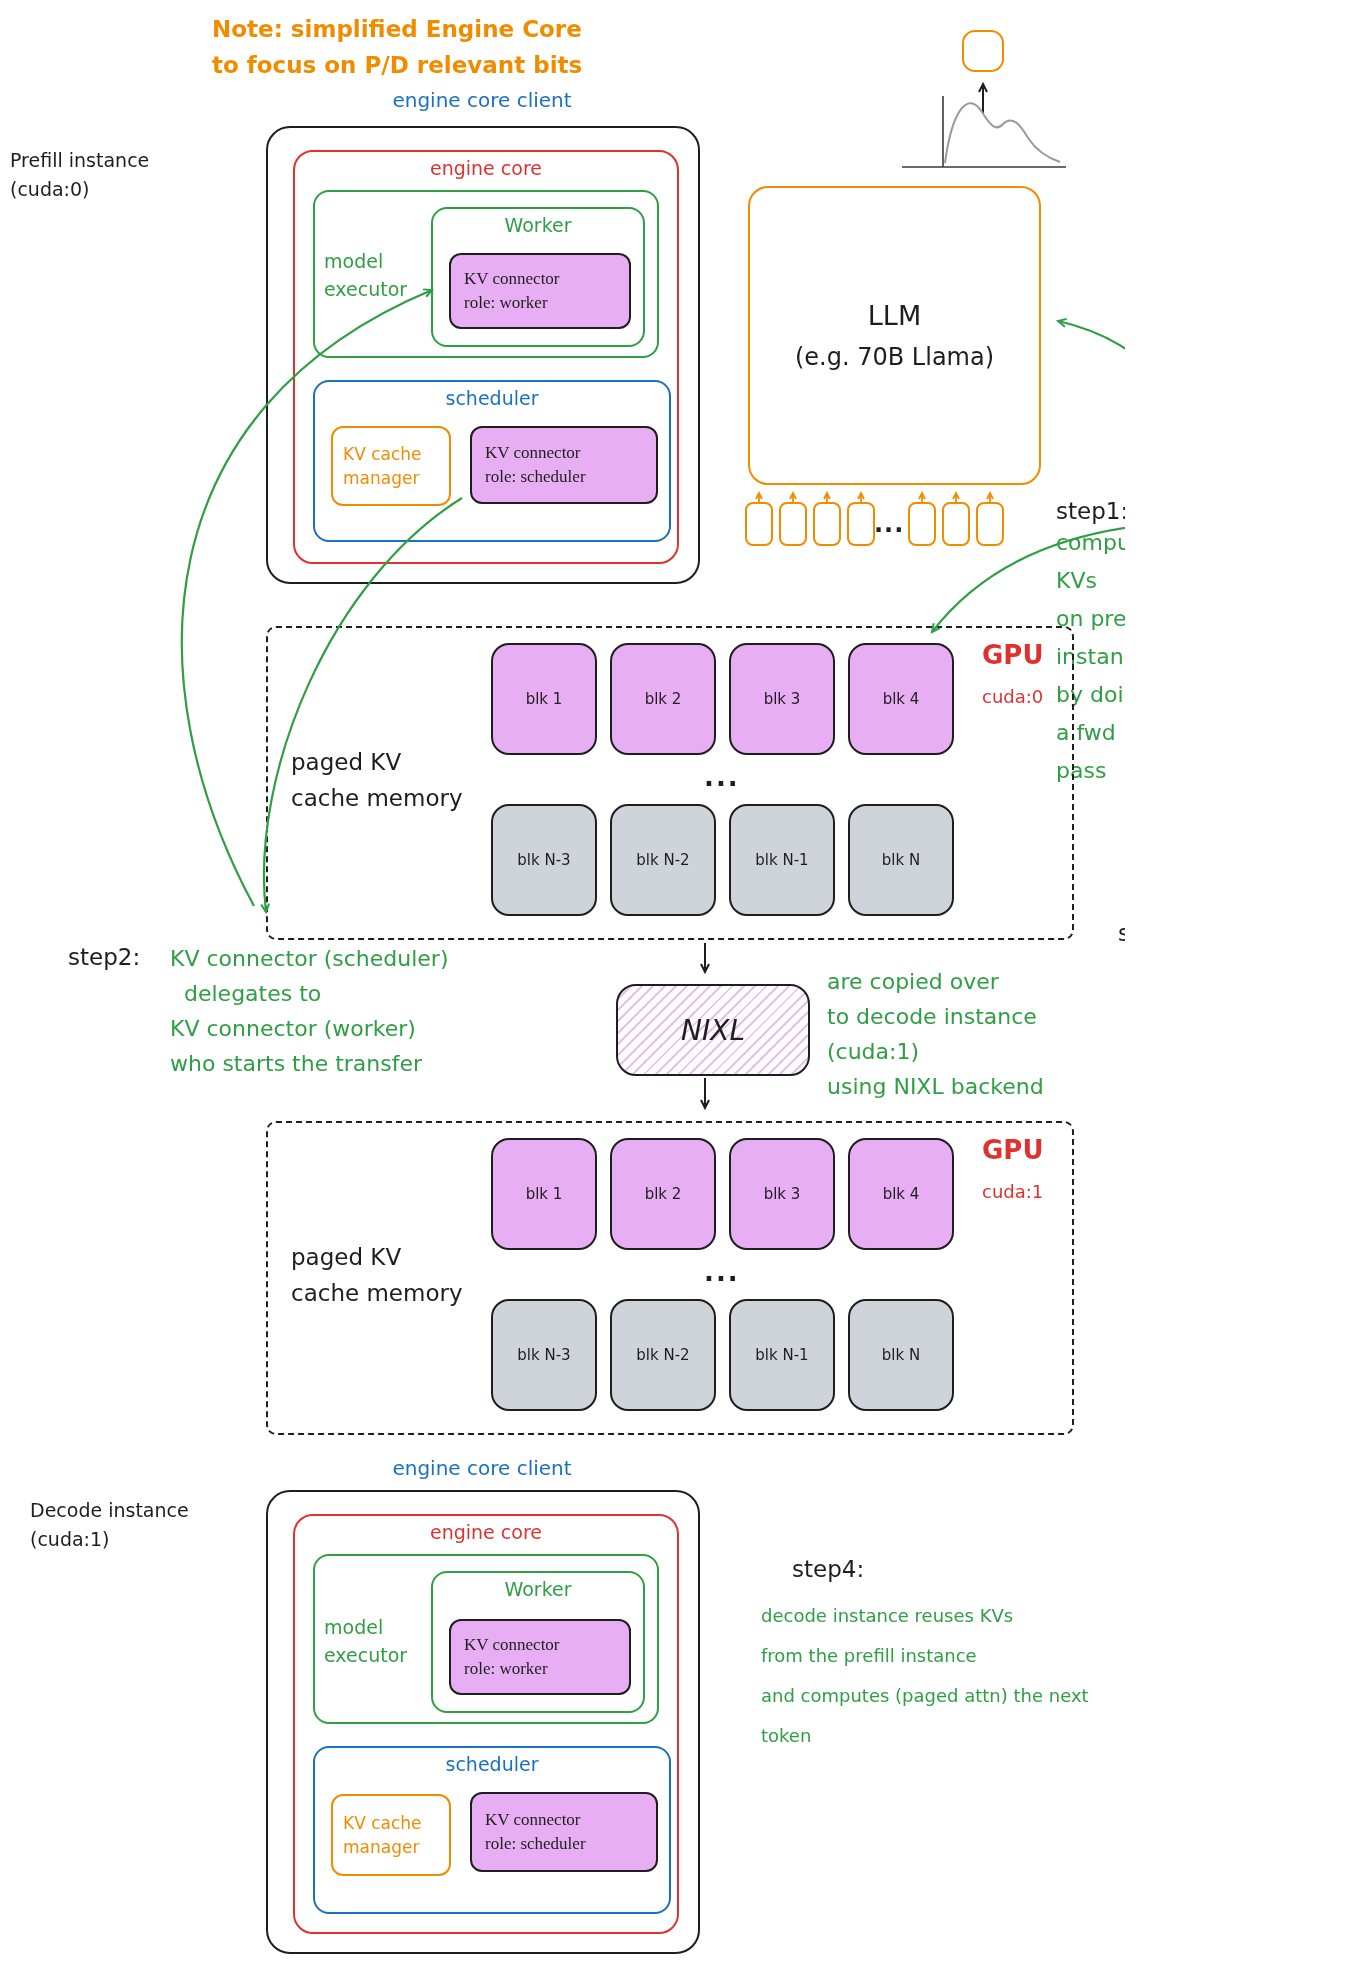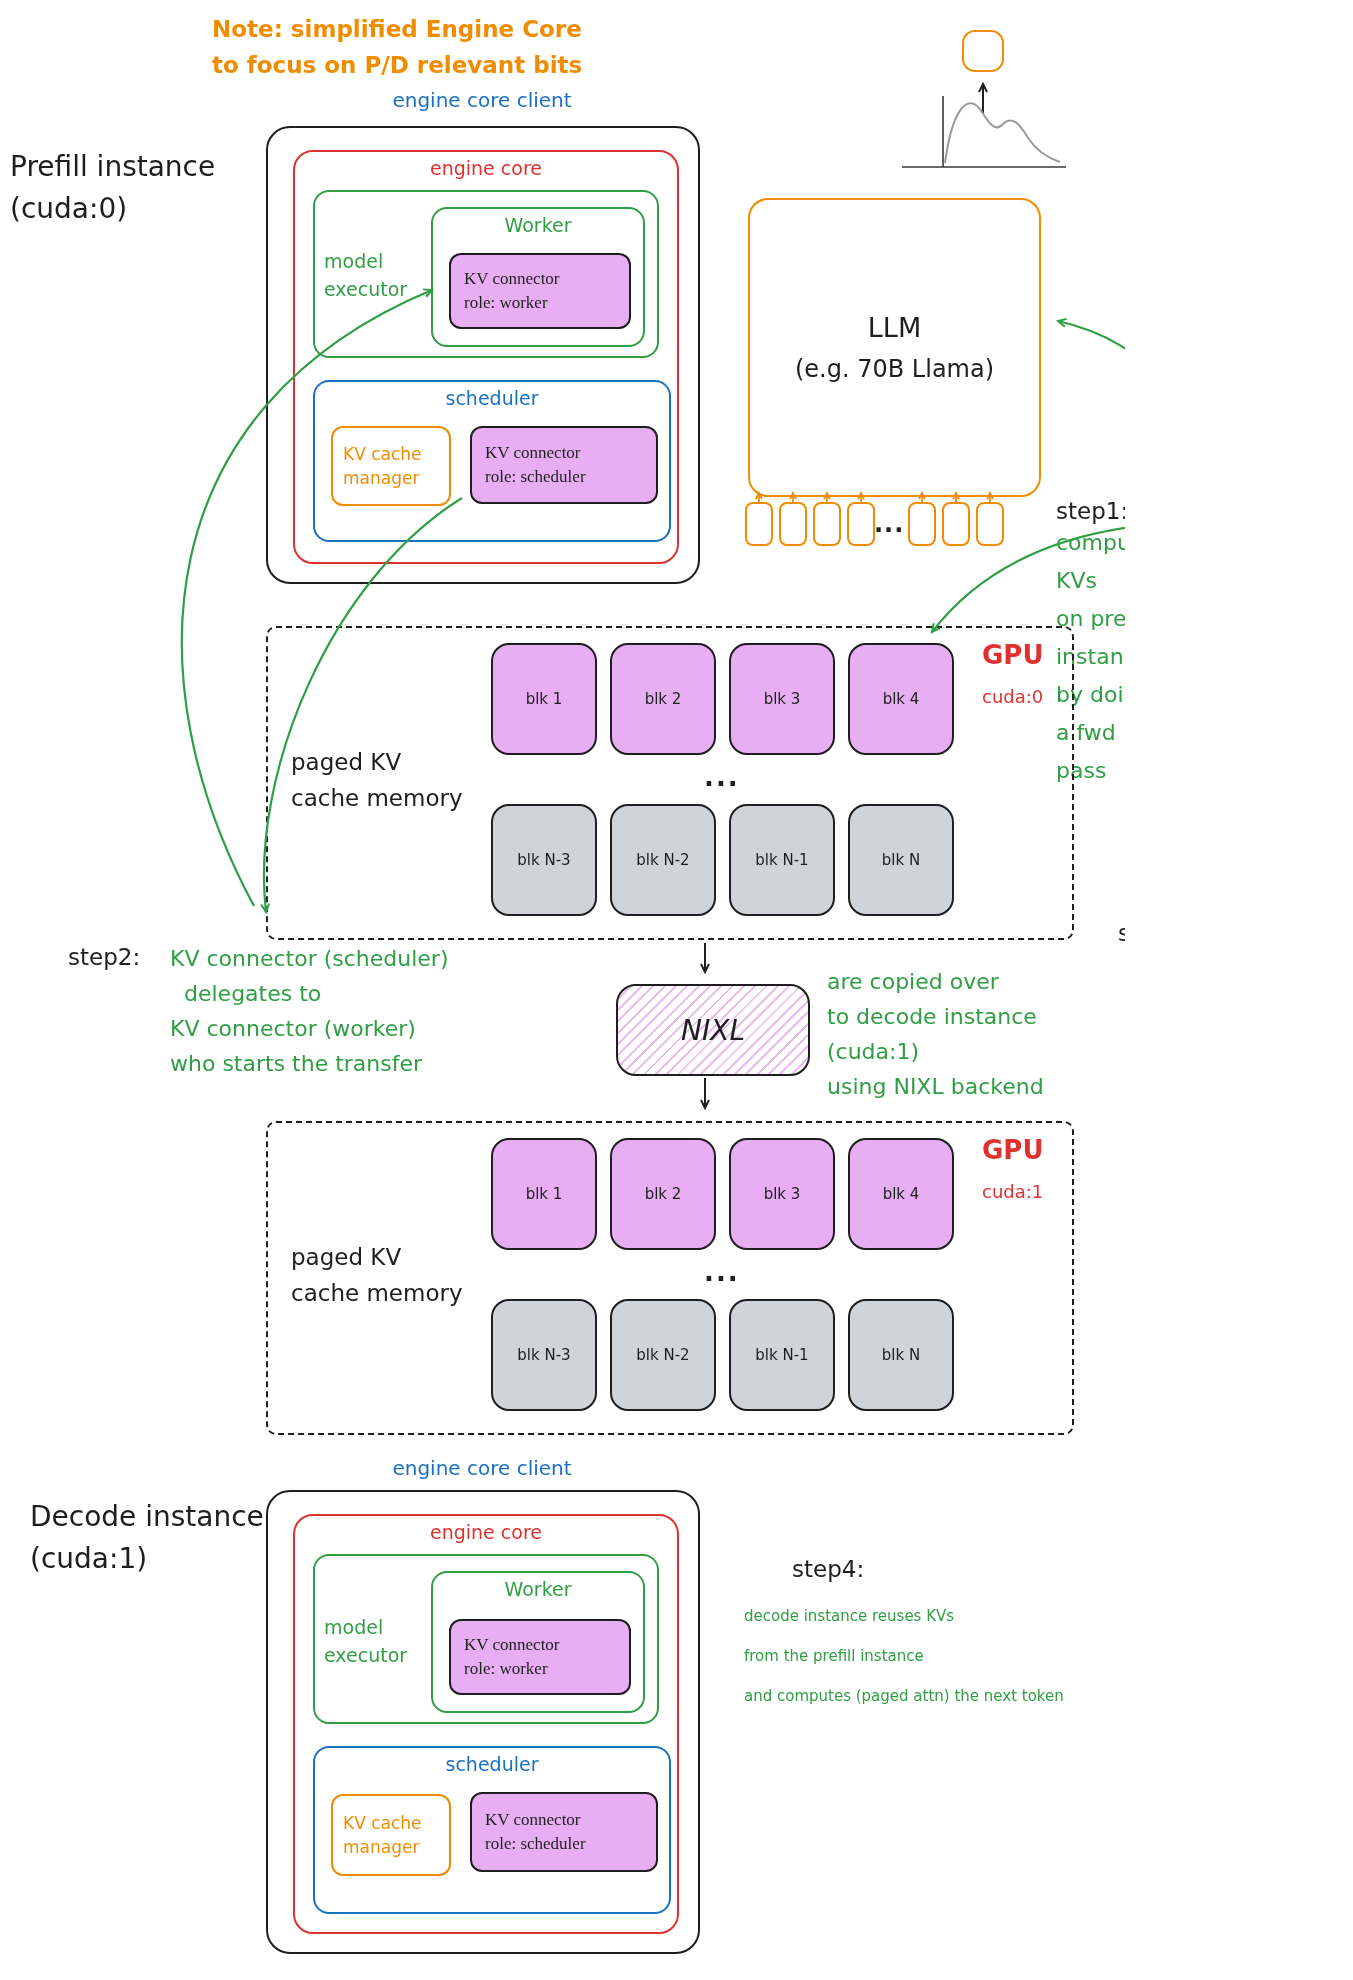--- a/index.html
+++ b/index.html
@@ -16,7 +16,7 @@
 
   .note { font-size:23px; line-height:1.55; font-weight:600; }
   .ecc-label { font-size:20px; text-align:center; }
-  .inst-label { font-size:28px; line-height:1.5; }
+  .inst-label { font-size:19px; line-height:1.5; }
 
   .outer-box { border:2.5px solid #1e1e1e; border-radius:24px; background:#ffffff; }
   .red-box   { border:2px solid #e03131; border-radius:20px; }

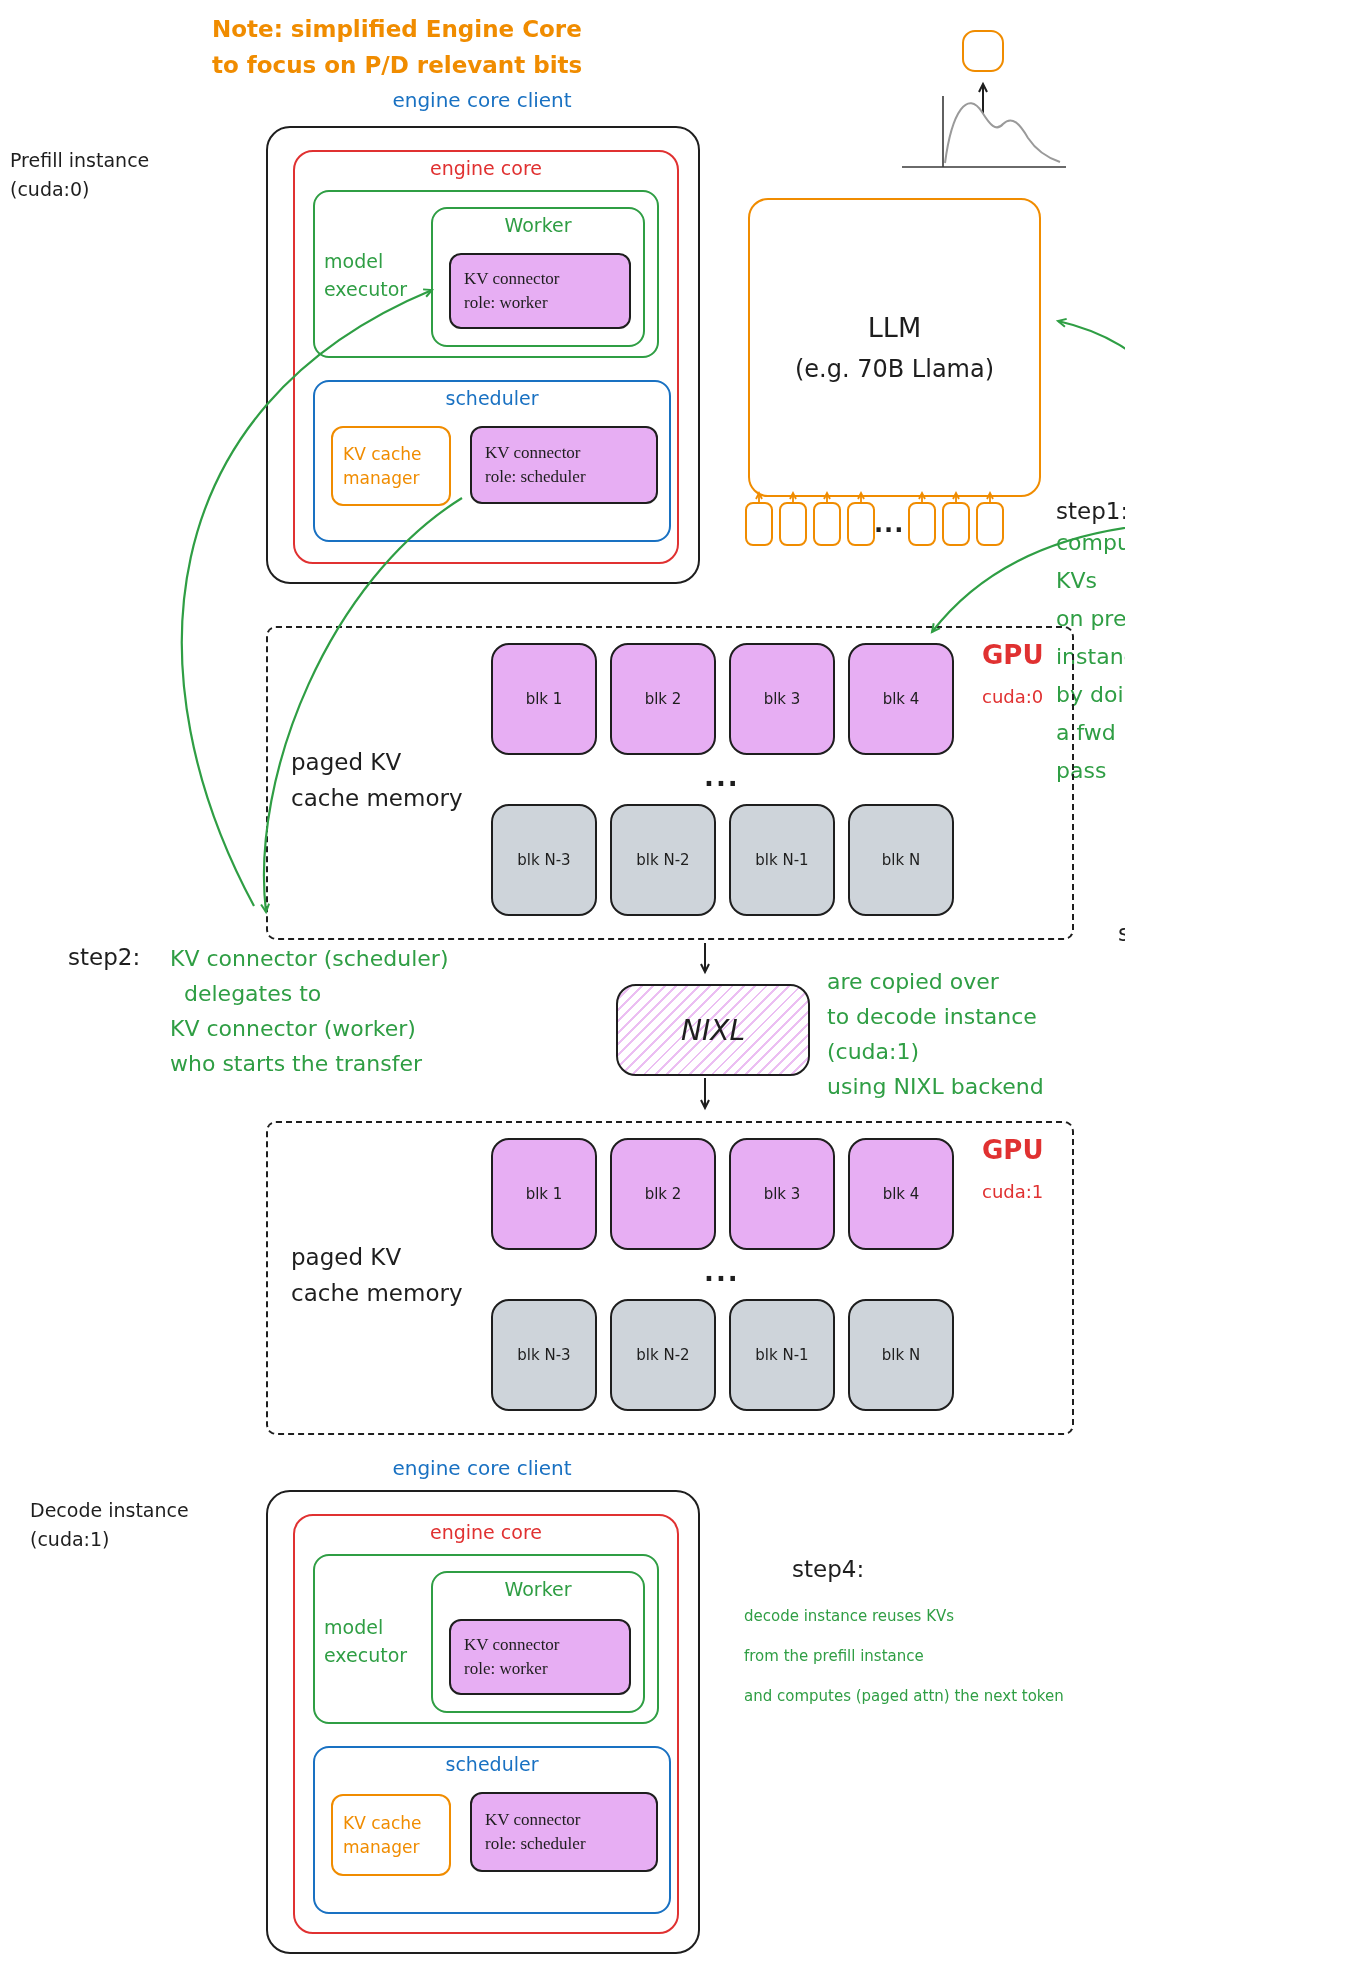--- a/index.html
+++ b/index.html
@@ -109,7 +109,7 @@
 
   <div class="abs top-token-box" style="left:962px; top:30px;"></div>
 
-  <div class="abs llm-box" style="left:748px; top:186px; width:293px; height:299px;margin-top:12px;">
+  <div class="abs llm-box" style="left:748px; top:186px; width:293px; height:299px;">
     <div class="llm-l1">LLM</div>
     <div class="llm-l2">(e.g. 70B Llama)</div>
   </div>

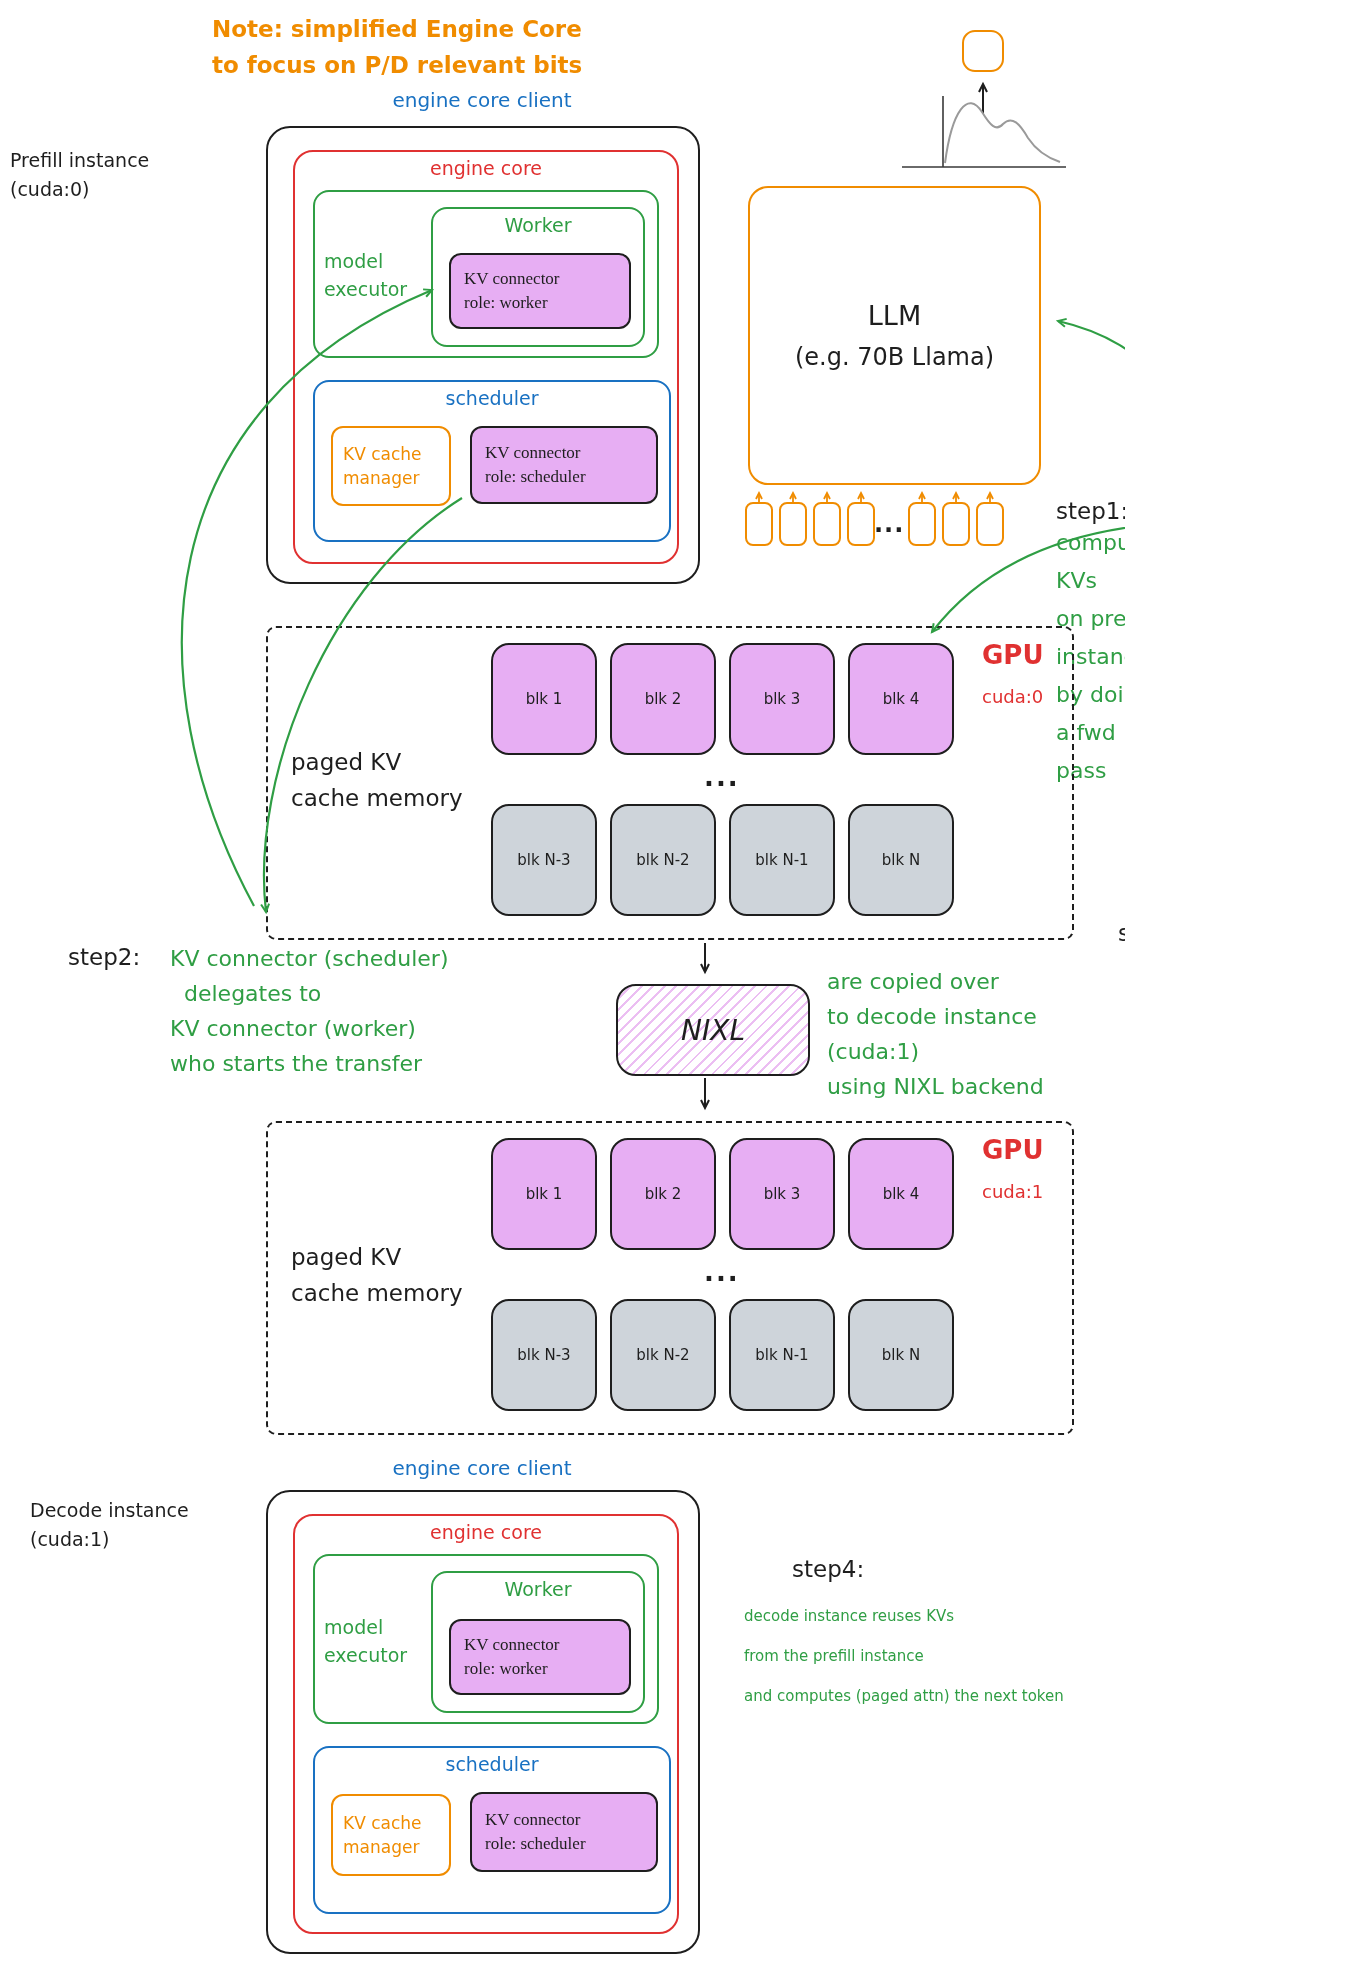--- a/index.html
+++ b/index.html
@@ -57,7 +57,7 @@
   .step-lines { font-size:22px; line-height:35px; }
   .step-lines .indent { padding-left:14px; }
   .step1-lines { font-size:22px; line-height:38px; }
-  .step4-lines { font-size:15px; line-height:40px; }
+  .step4-lines { font-size:18px; line-height:40px;margin-left:17px; }
 
   svg.overlay { position:absolute; left:0; top:0; z-index:6; pointer-events:none; }
 </style>

